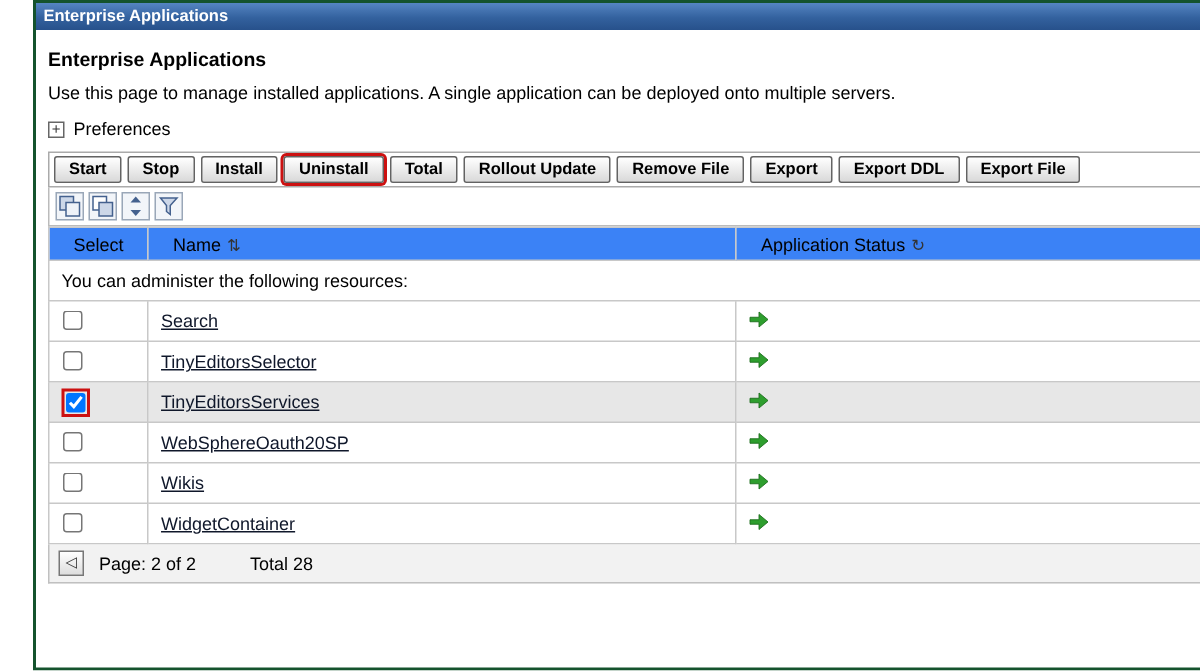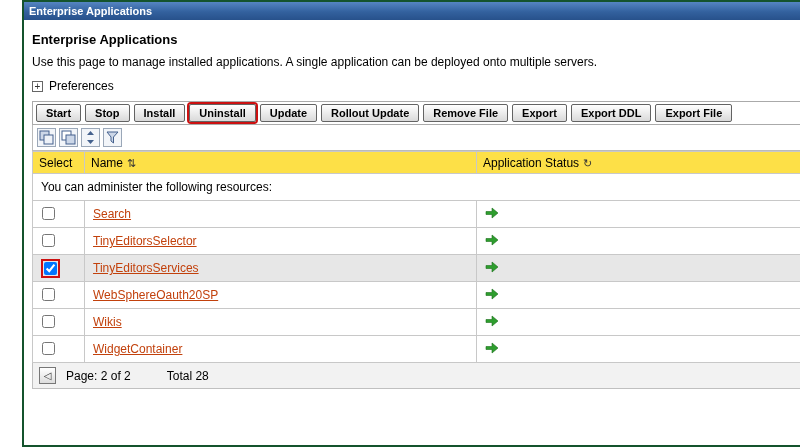--- a/index.html
+++ b/index.html
@@ -158,7 +158,7 @@
       <button class="wbtn">Stop</button>
       <button class="wbtn">Install</button>
       <button class="wbtn red-outline">Uninstall</button>
-      <button class="wbtn">Update</button>
+      <button class="wbtn">Total</button>
       <button class="wbtn">Rollout Update</button>
       <button class="wbtn">Remove File</button>
       <button class="wbtn">Export</button>

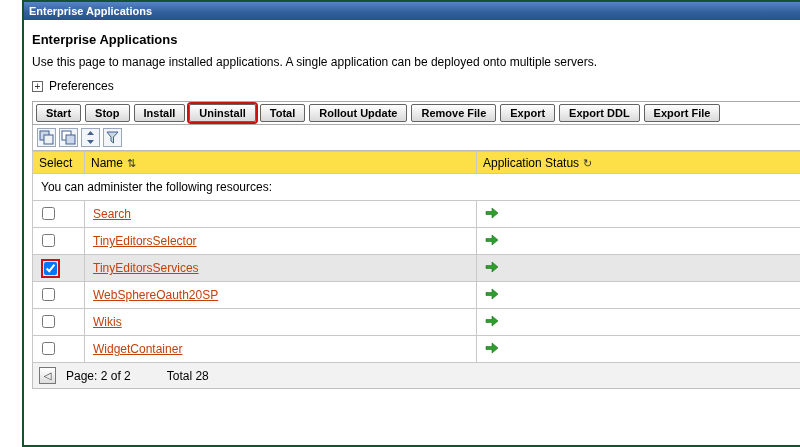--- a/index.html
+++ b/index.html
@@ -91,10 +91,10 @@
     vertical-align: middle;
   }
   table.apps th {
-    background: #fde047;
+    background: #3b82f6;
     font-weight: normal;
     height: 22px;
-    padding: 2px 6px;
+    padding: 2px 16px;
   }
   td.caption-cell {
     background: #e9e9e9;

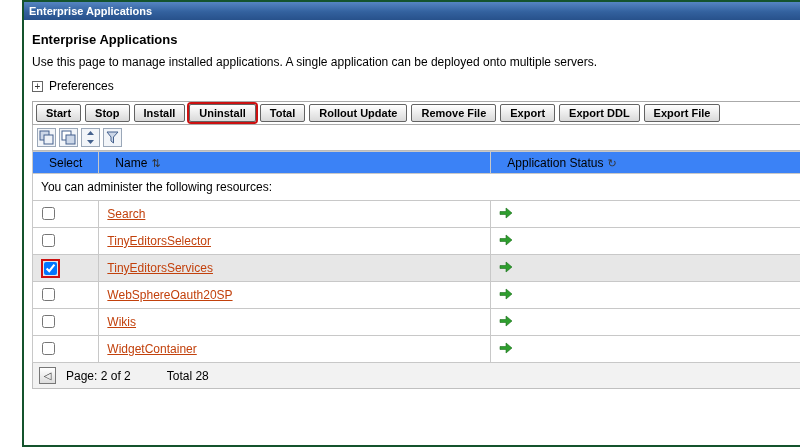--- a/index.html
+++ b/index.html
@@ -105,7 +105,7 @@
   tr.row-highlighted td { background: #e7e7e7; }
   .c-select { width: 52px; }
   .c-name  { width: 392px; }
-  a.app-link { color: #c2410c; text-decoration: underline; cursor: pointer; }
+  a.app-link { color: #0f172a; text-decoration: underline; cursor: pointer; }
   .sort-icon { color: #333; font-size: 11px; margin-left: 4px; cursor: pointer; }
   .cb-wrap { display: inline-block; padding: 1px; line-height: 0; }
   .cb-wrap.red-box { border: 2px solid #cc1111; }

